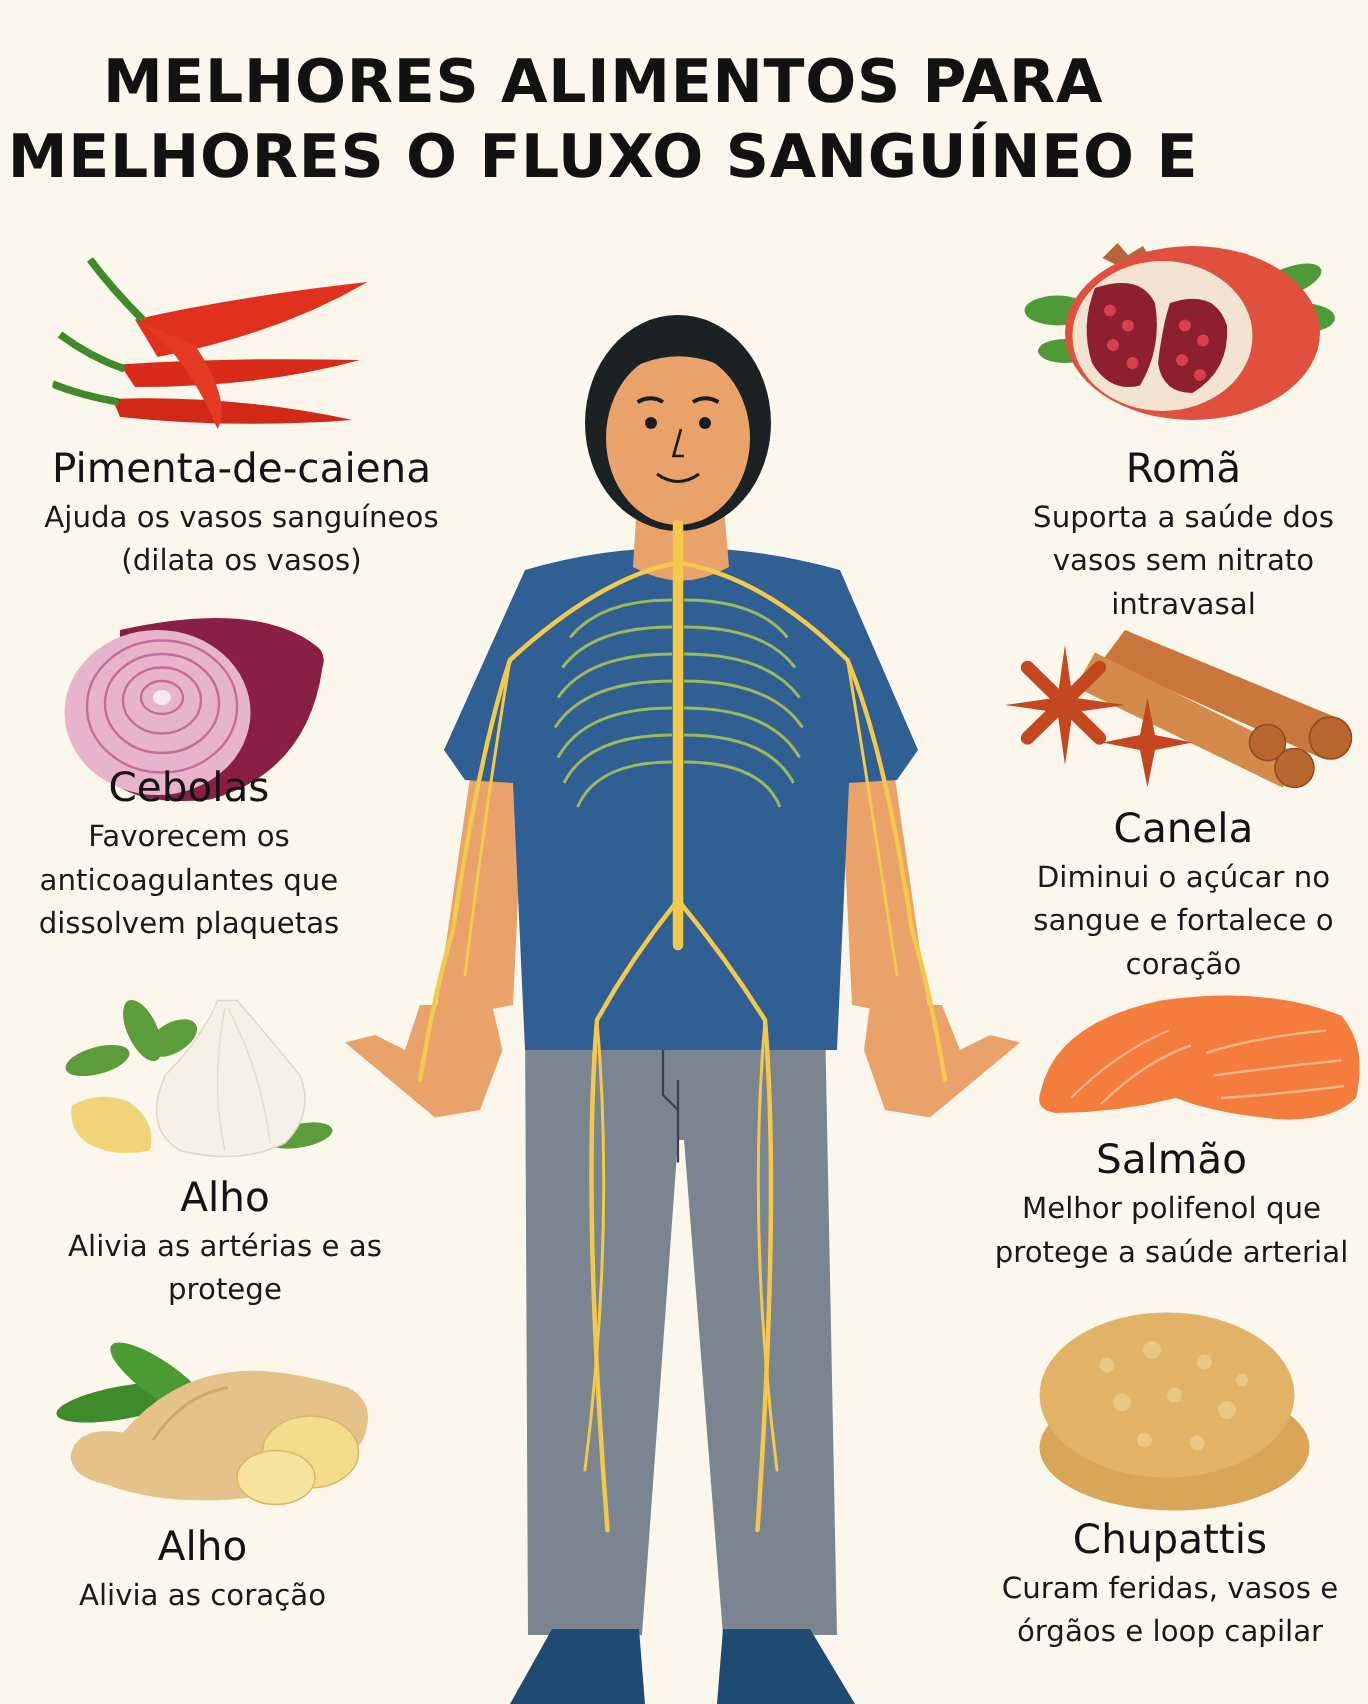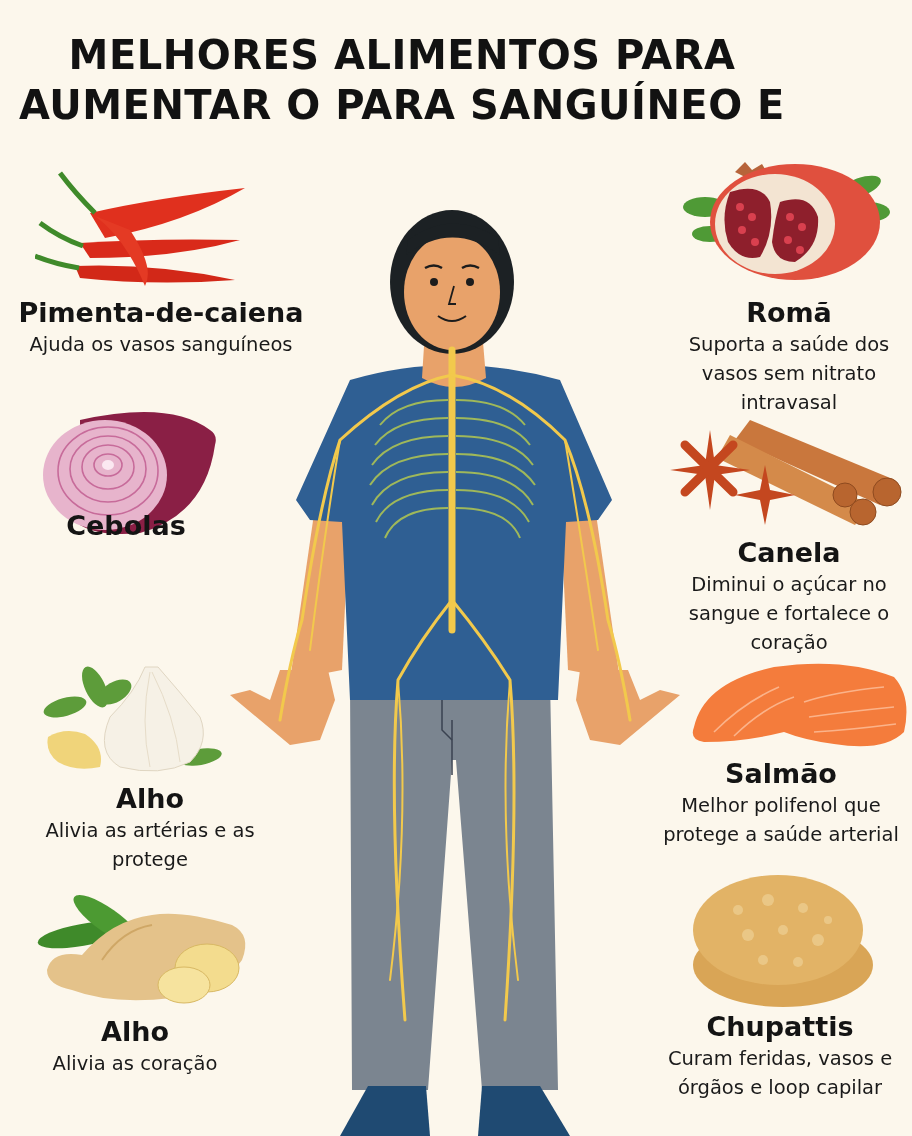--- a/index.html
+++ b/index.html
@@ -34,7 +34,7 @@
 
 <div class="title">
   <div>MELHORES ALIMENTOS PARA</div>
-  <div>AUMENTAR O PARA SANGUÍNEO E</div>
+  <div>MELHORES O FLUXO SANGUÍNEO E</div>
 </div>
 
 <div class="illus" style="left:220px; top:200px;">

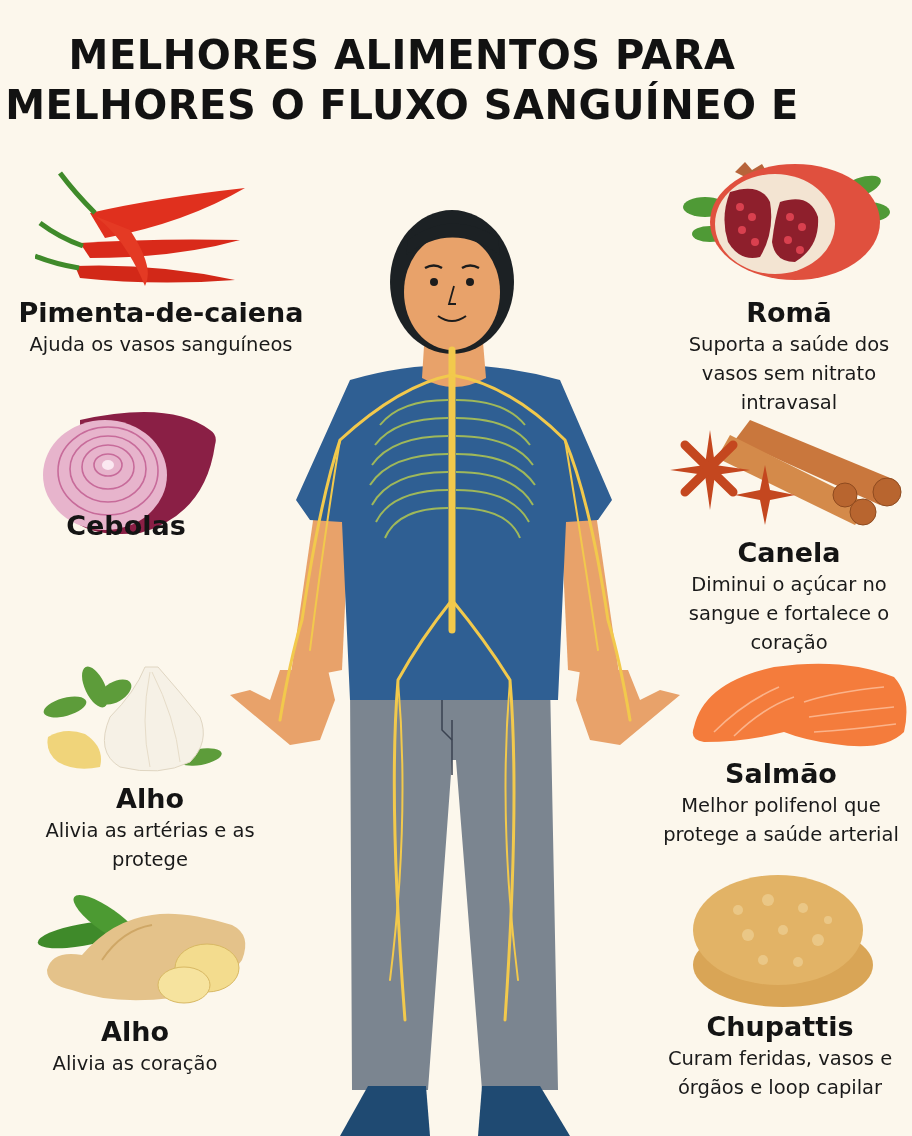--- a/index.html
+++ b/index.html
@@ -18,7 +18,7 @@
   .title div { white-space:nowrap; }
   .food { position:absolute; text-align:center; }
   .food .name {
-    font-family:"DejaVu Sans", sans-serif; font-weight:bold;
+    font-family:"DejaVu Sans", sans-serif; font-weight:normal;
     font-size:27px; line-height:34px; color:#141414; white-space:nowrap;
   }
   .food .desc {

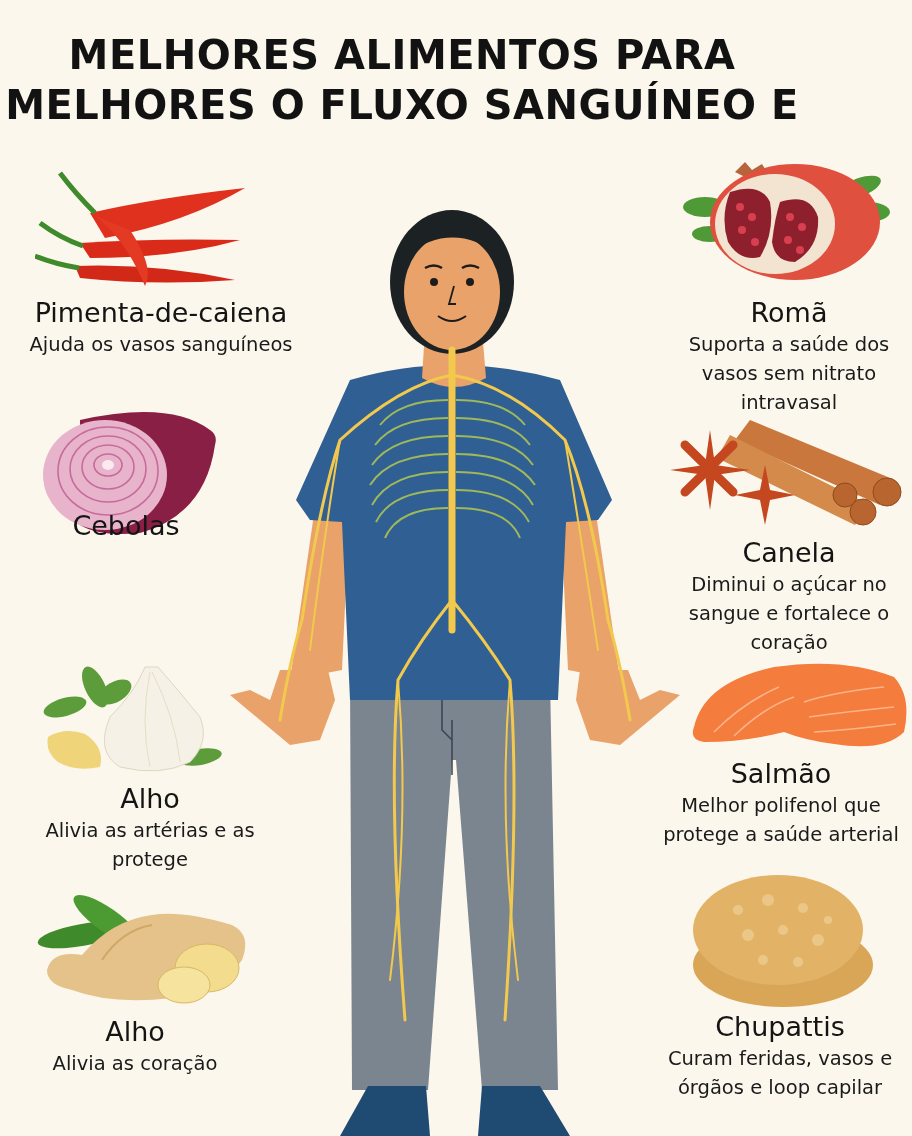--- a/index.html
+++ b/index.html
@@ -113,6 +113,7 @@
   <div class="name">Pimenta-de-caiena</div>
   <div class="desc">
     <div>Ajuda os vasos sanguíneos</div>
+    <div>(dilata os vasos)</div>
   </div>
 </div>
 

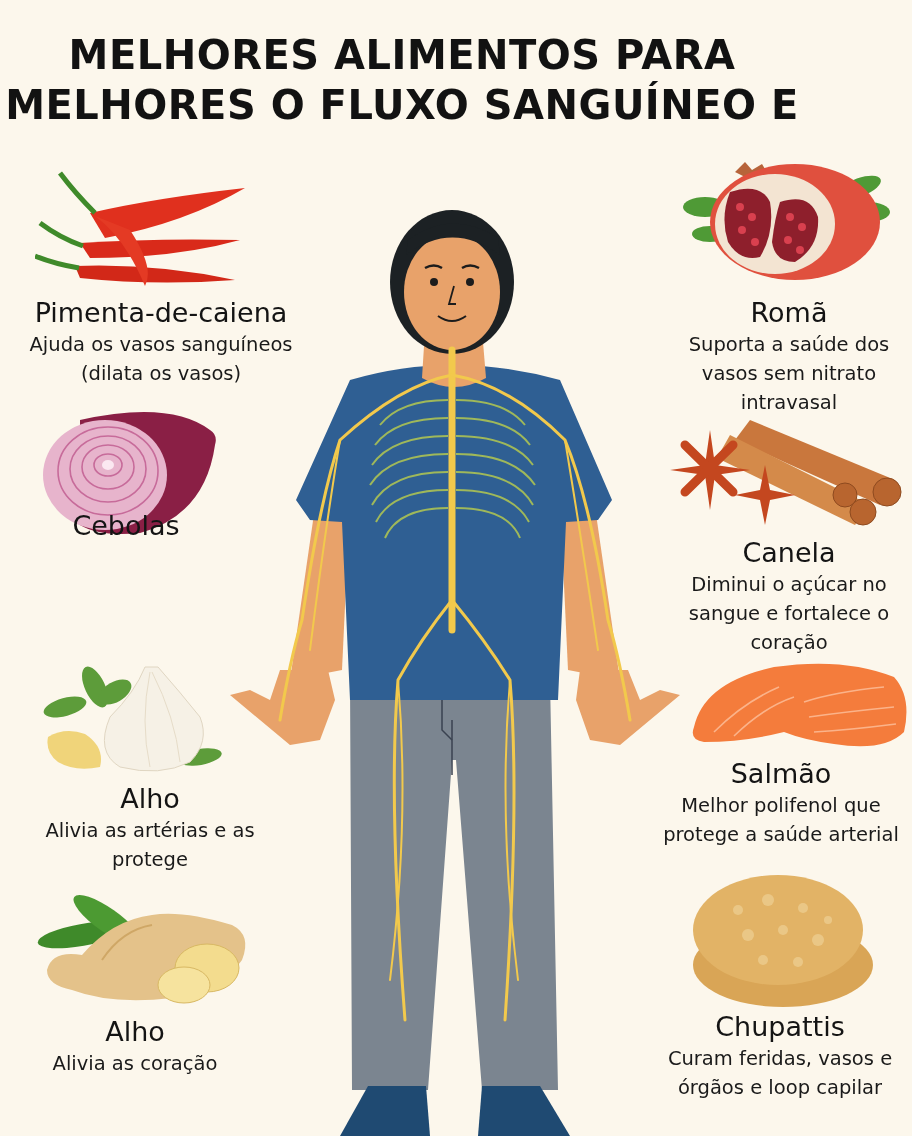--- a/index.html
+++ b/index.html
@@ -132,6 +132,11 @@
 </div>
 <div class="food" style="left:0px; top:509px; width:252px;">
   <div class="name">Cebolas</div>
+  <div class="desc">
+    <div>Favorecem os</div>
+    <div>anticoagulantes que</div>
+    <div>dissolvem plaquetas</div>
+  </div>
 </div>
 
 <div class="illus" style="left:40px; top:662px;">

